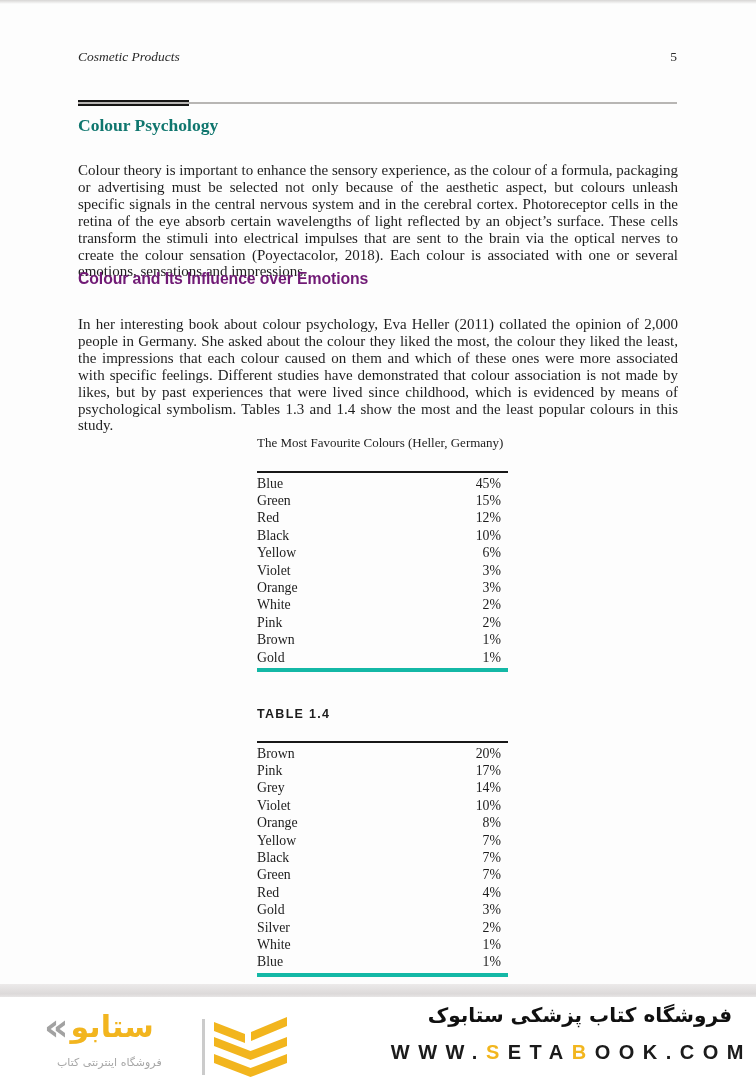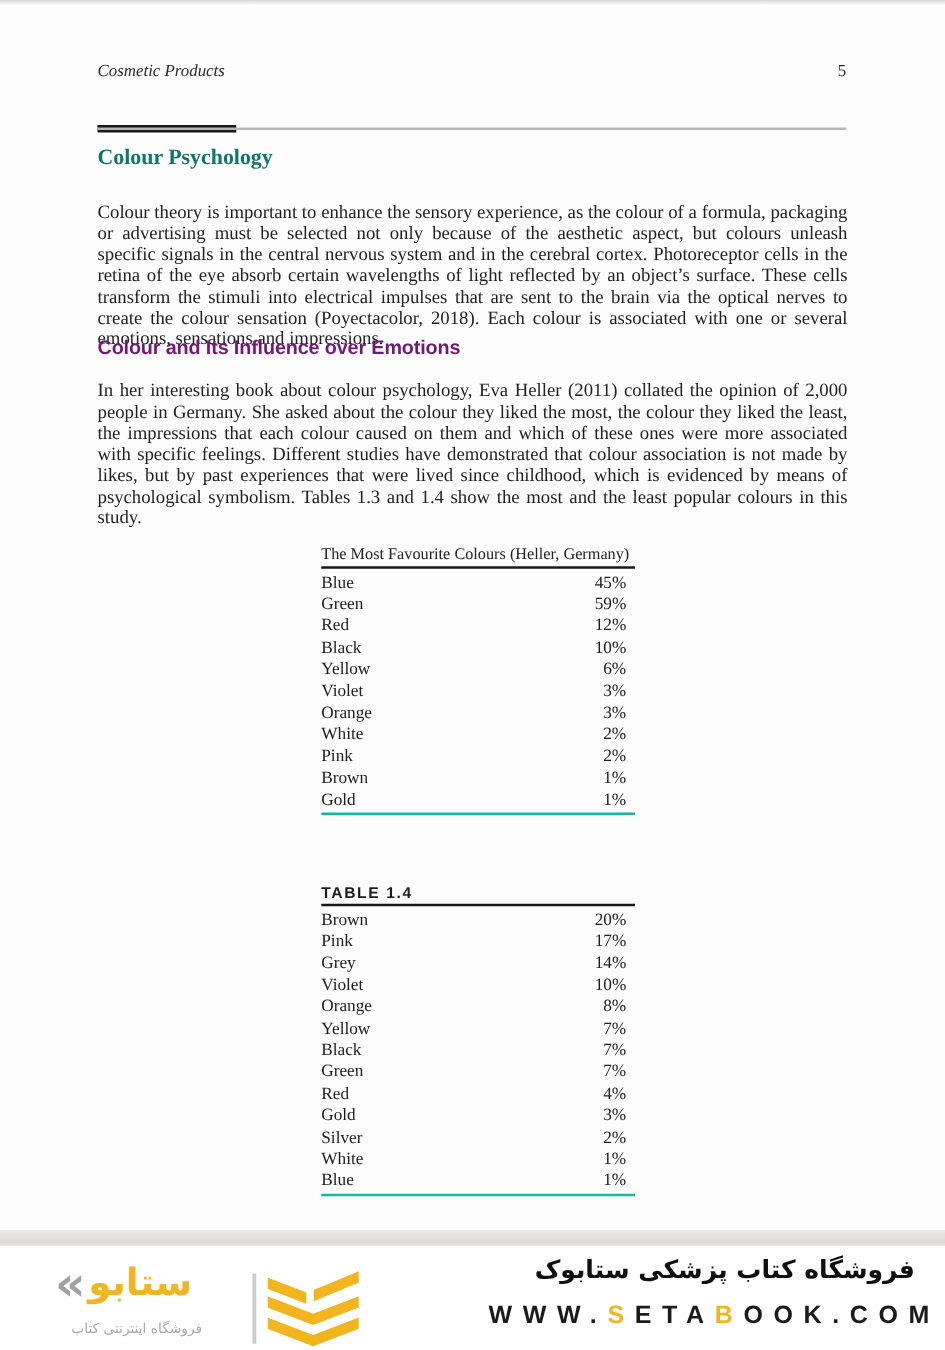--- a/index.html
+++ b/index.html
@@ -23,7 +23,7 @@
   .para1{top:147px;}
   .h2{position:absolute;left:78px;top:270px;font-size:15.8px;font-weight:bold;color:#701a75;
           font-family:"Liberation Sans","DejaVu Sans",sans-serif;letter-spacing:-0.1px;}
-  .para2{top:290px;}
+  .para2{top:301px;}
   .table-block{position:absolute;left:257px;width:251px;}
   .t1{top:426px;}
   .t2{top:707px;}

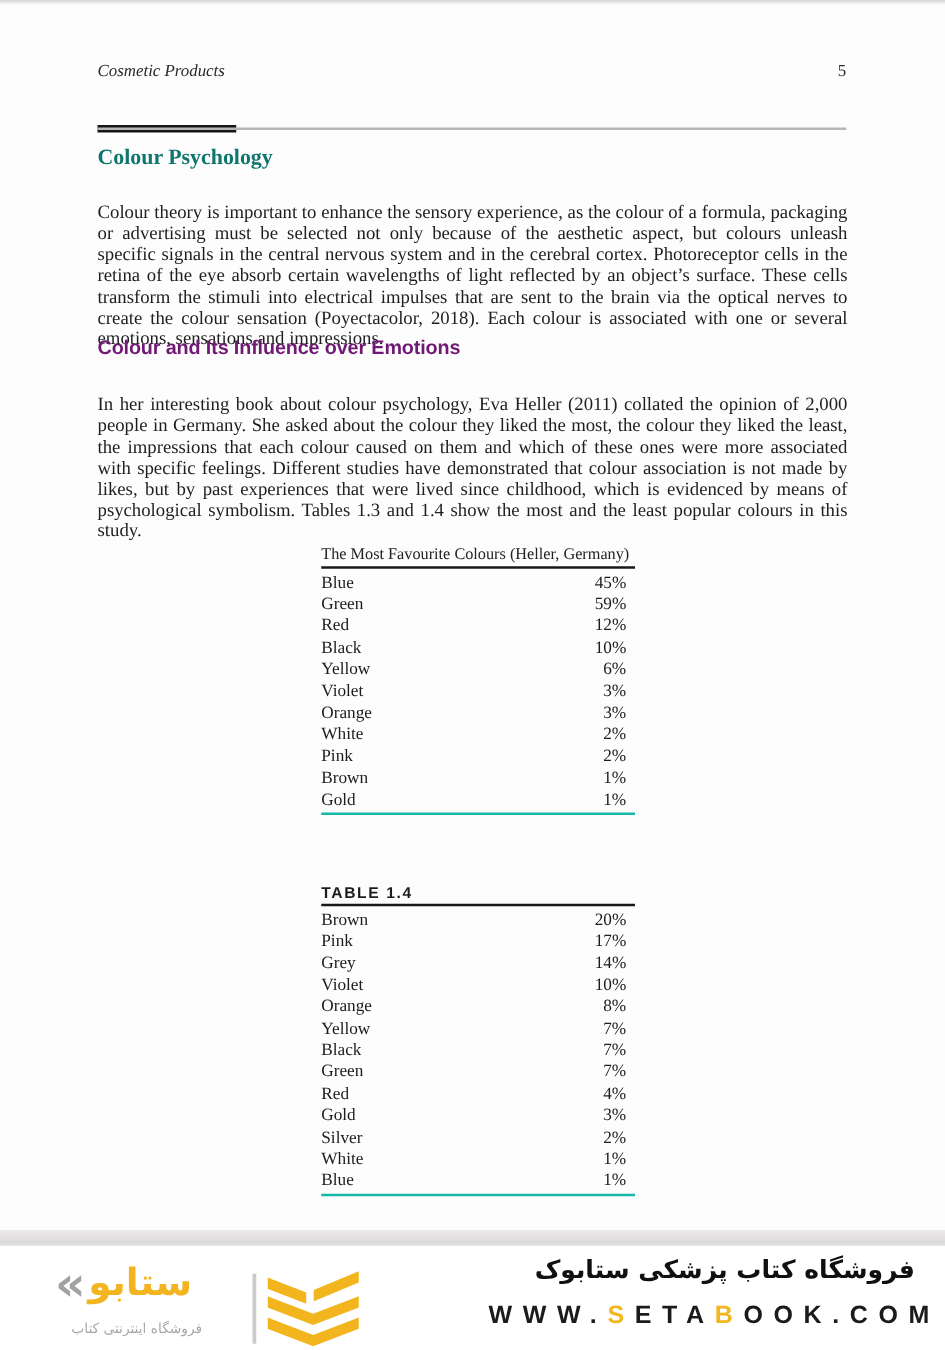--- a/index.html
+++ b/index.html
@@ -30,7 +30,7 @@
   .tbl-label{font-family:"Liberation Sans","DejaVu Sans",sans-serif;font-weight:bold;
           font-size:12.5px;letter-spacing:1.3px;color:#1c1c1c;}
   .tbl-caption{margin-top:9px;font-size:13px;color:#222;white-space:nowrap;}
-  .tbl-rows{margin-top:2px;border-top:2px solid #181818;border-bottom:2px solid #14b8a6;
+  .tbl-rows{margin-top:20px;border-top:2px solid #181818;border-bottom:4px solid #14b8a6;
           padding:2px 0;}
   .trow{display:flex;justify-content:space-between;align-items:center;height:17.4px;
           font-size:13.8px;color:#1c1c1c;}

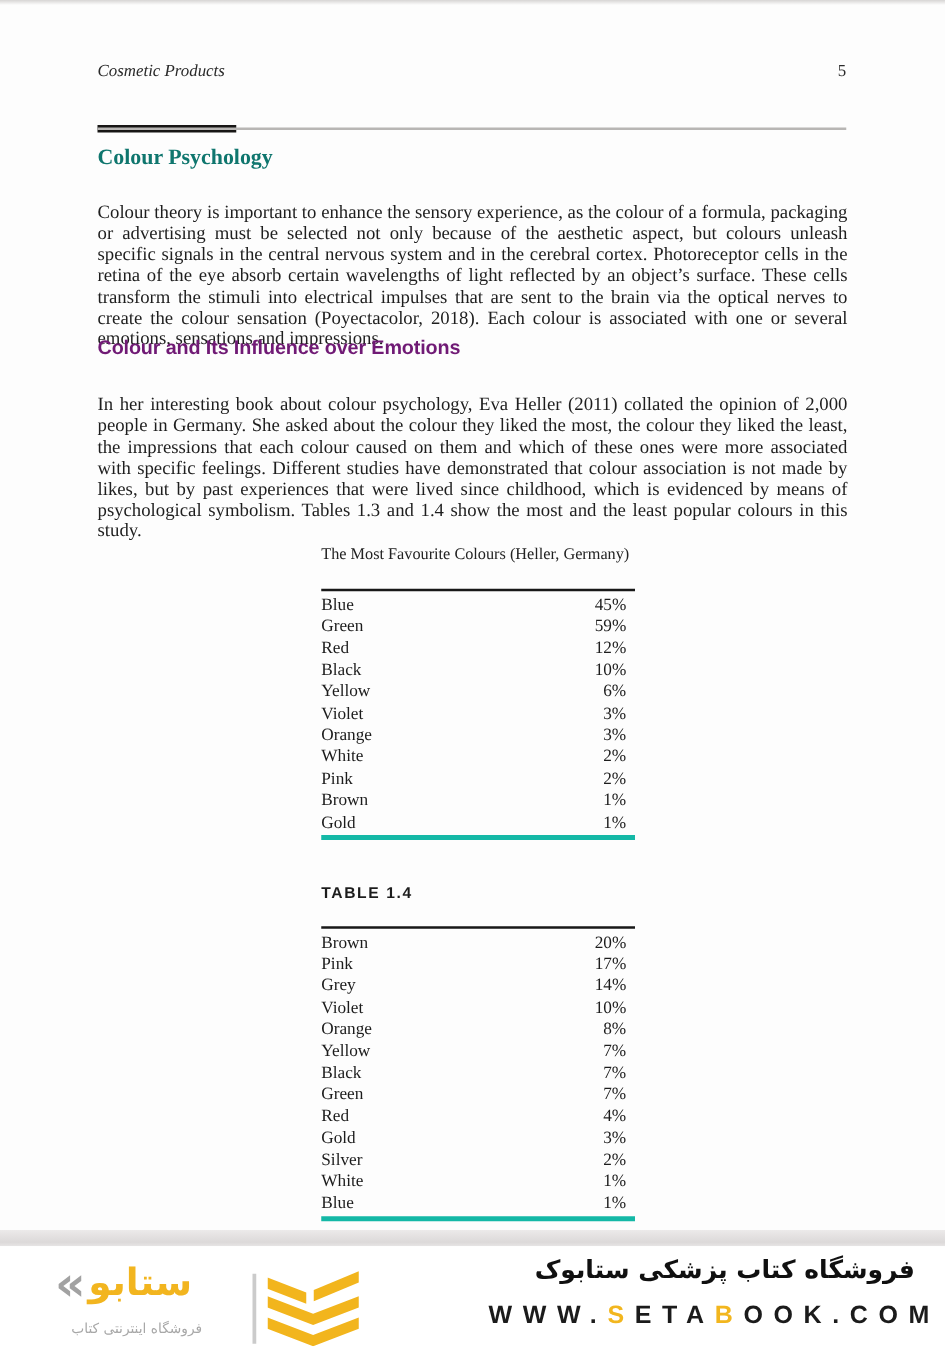--- a/index.html
+++ b/index.html
@@ -83,7 +83,7 @@
         </div>
           <div class="trow">
           <span class="tname">Green</span>
-          <span class="tpct">59%</span>
+          <span class="tpct">15%</span>
         </div>
           <div class="trow">
           <span class="tname">Red</span>

